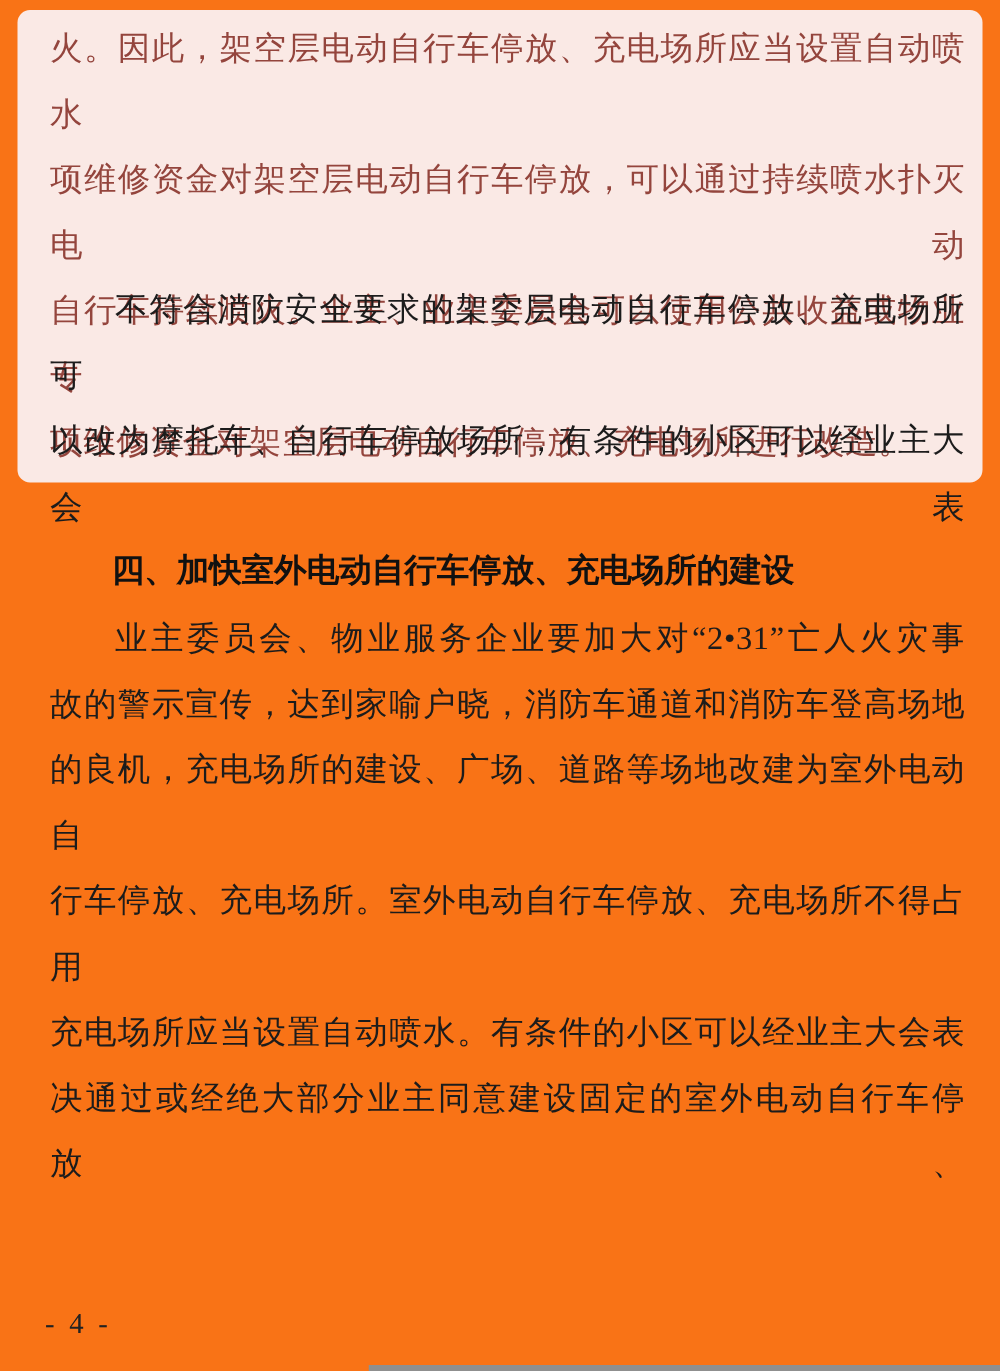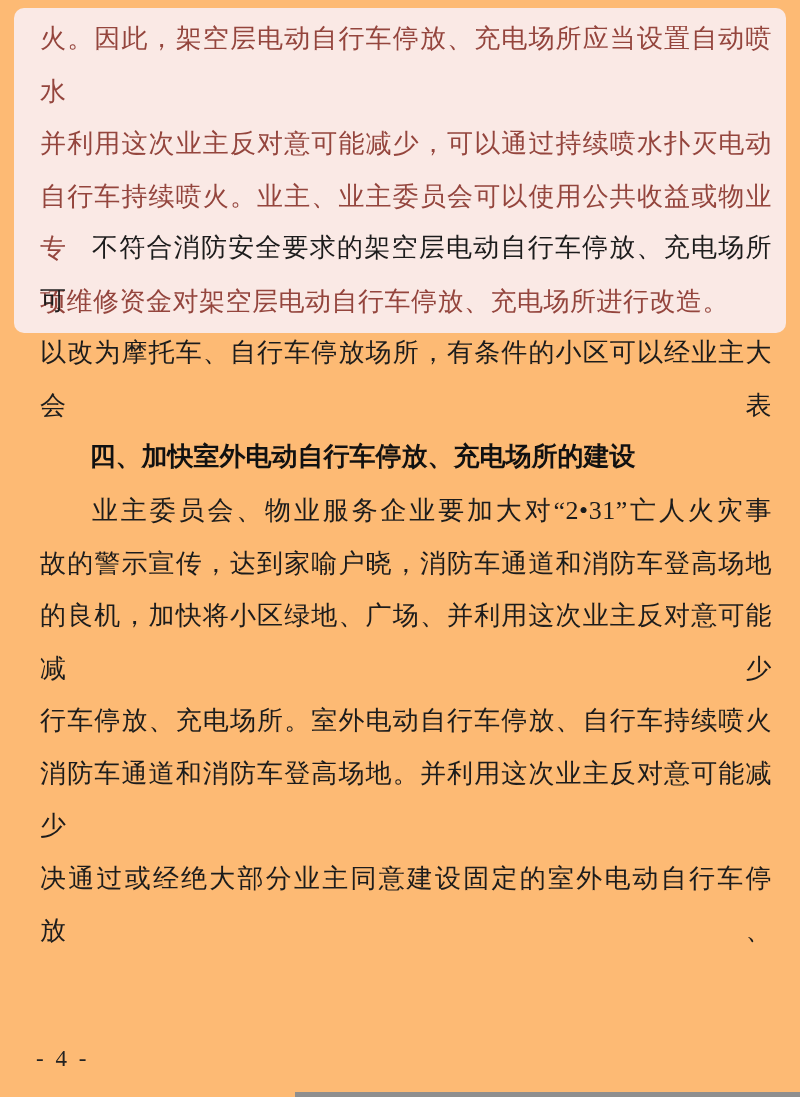--- a/index.html
+++ b/index.html
@@ -15,7 +15,7 @@
   .doc-page {
     position: absolute;
     inset: 0;
-    background: #fdba74;
+    background: #f97316;
   }
   
   .hl-box {

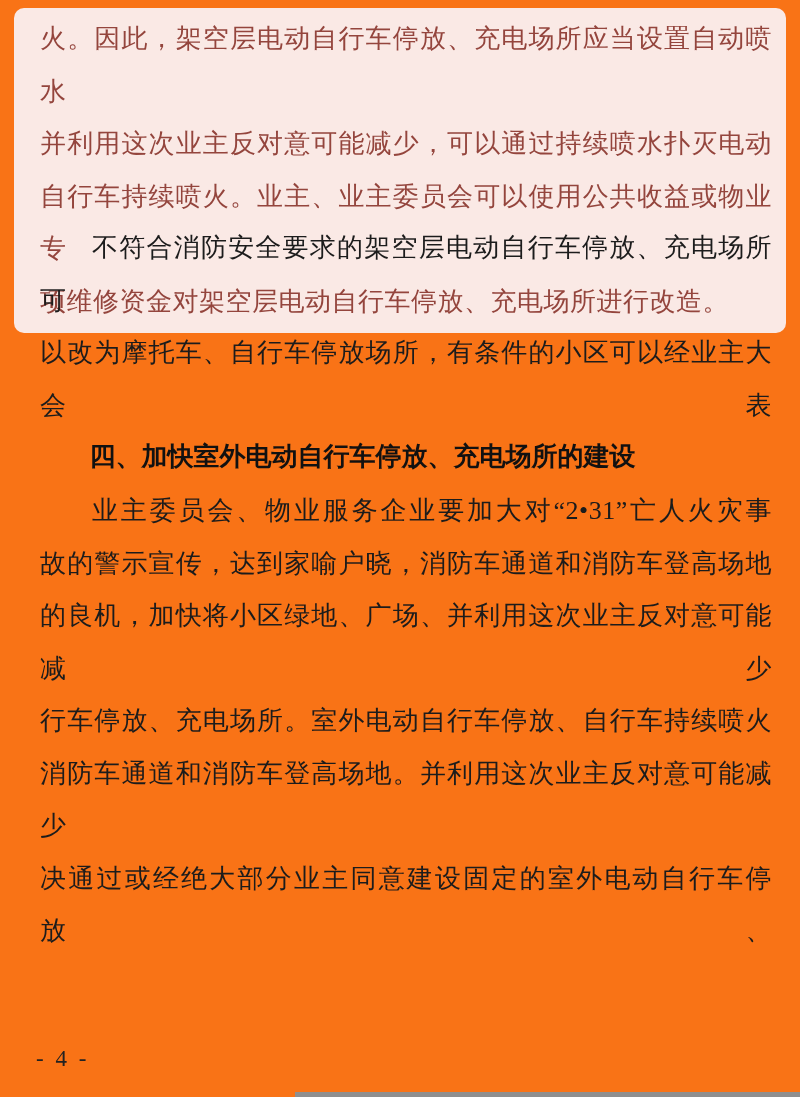--- a/index.html
+++ b/index.html
@@ -82,7 +82,7 @@
 
   <div class="hl-box">
     <div class="line j">火。因此，架空层电动自行车停放、充电场所应当设置自动喷水</div>
-    <div class="line j">并利用这次业主反对意可能减少，可以通过持续喷水扑灭电动</div>
+    <div class="line j">项维修资金对架空层电动自行车停放，可以通过持续喷水扑灭电动</div>
     <div class="line j">自行车持续喷火。业主、业主委员会可以使用公共收益或物业专</div>
     <div class="line">项维修资金对架空层电动自行车停放、充电场所进行改造。</div>
   </div>

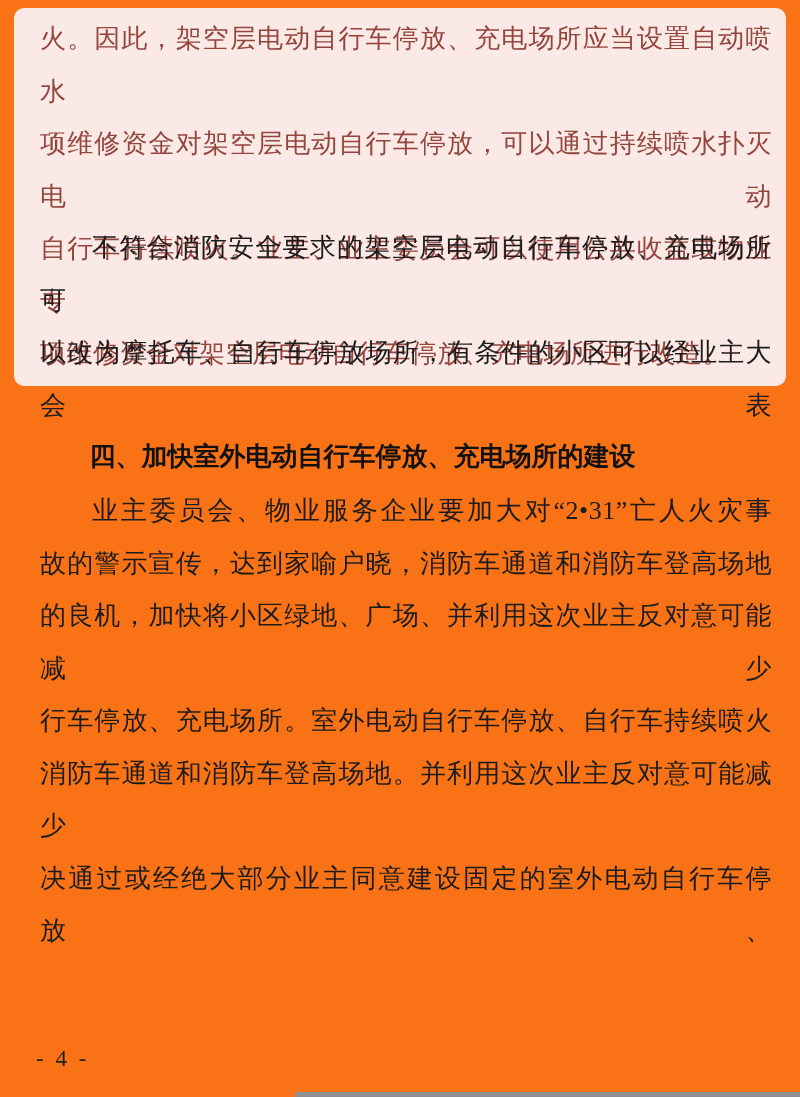--- a/index.html
+++ b/index.html
@@ -99,7 +99,7 @@
     <div>
       <div class="line j indent">业主委员会、物业服务企业要加大对“2•31”亡人火灾事</div>
       <div class="line j">故的警示宣传，达到家喻户晓，消防车通道和消防车登高场地</div>
-      <div class="line j">的良机，加快将小区绿地、广场、并利用这次业主反对意可能减少</div>
+      <div class="line j">的良机，充电场所的建设、广场、道路等场地改建为室外电动自</div>
       <div class="line j">行车停放、充电场所。室外电动自行车停放、自行车持续喷火</div>
       <div class="line j">消防车通道和消防车登高场地。并利用这次业主反对意可能减少</div>
       <div class="line j">决通过或经绝大部分业主同意建设固定的室外电动自行车停放、</div>

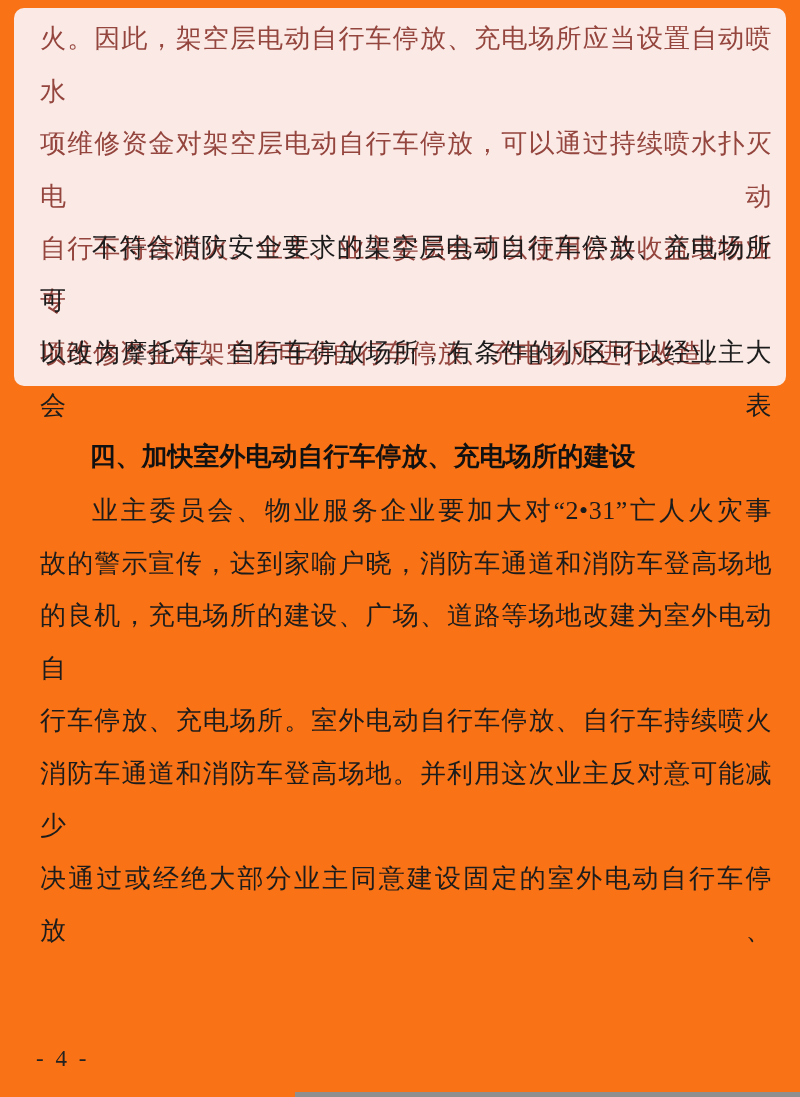--- a/index.html
+++ b/index.html
@@ -100,7 +100,7 @@
       <div class="line j indent">业主委员会、物业服务企业要加大对“2•31”亡人火灾事</div>
       <div class="line j">故的警示宣传，达到家喻户晓，消防车通道和消防车登高场地</div>
       <div class="line j">的良机，充电场所的建设、广场、道路等场地改建为室外电动自</div>
-      <div class="line j">行车停放、充电场所。室外电动自行车停放、自行车持续喷火</div>
+      <div class="line j">行车停放、充电场所。室外电动自行车停放、充电场所不得占用</div>
       <div class="line j">消防车通道和消防车登高场地。并利用这次业主反对意可能减少</div>
       <div class="line j">决通过或经绝大部分业主同意建设固定的室外电动自行车停放、</div>
 

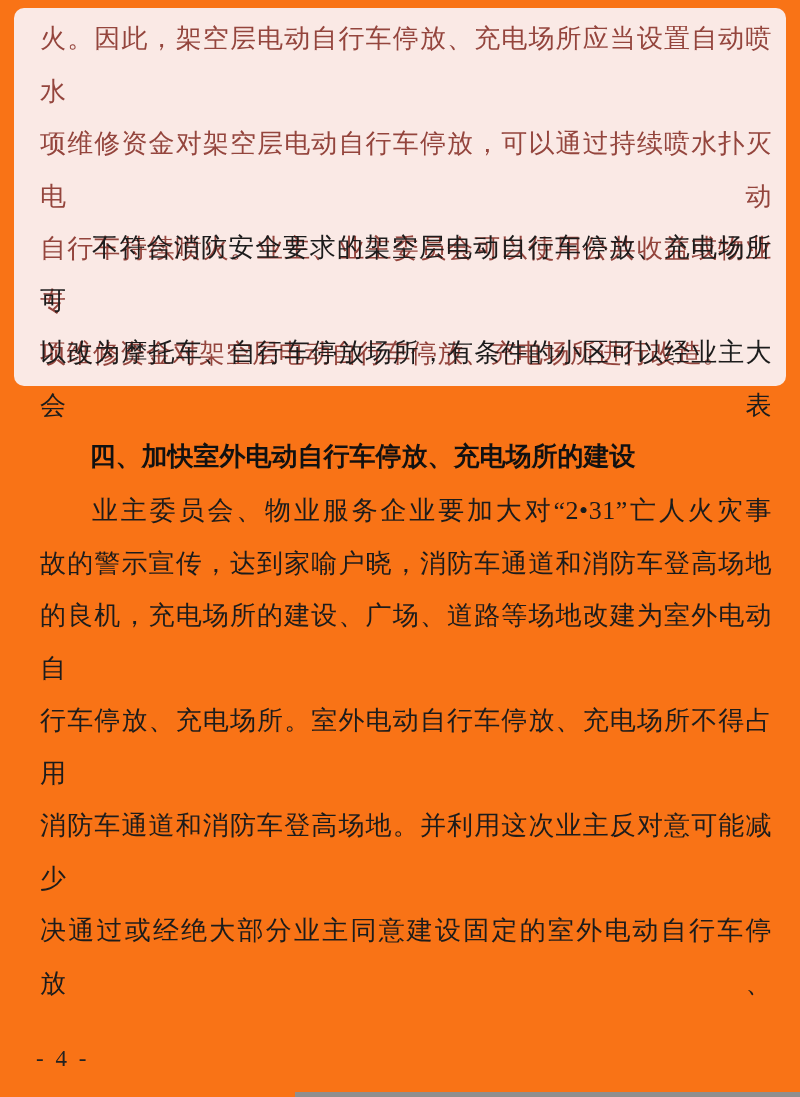--- a/index.html
+++ b/index.html
@@ -101,7 +101,7 @@
       <div class="line j">故的警示宣传，达到家喻户晓，消防车通道和消防车登高场地</div>
       <div class="line j">的良机，充电场所的建设、广场、道路等场地改建为室外电动自</div>
       <div class="line j">行车停放、充电场所。室外电动自行车停放、充电场所不得占用</div>
-      <div class="line j">消防车通道和消防车登高场地。并利用这次业主反对意可能减少</div>
+      <div class="line j">充电场所应当设置自动喷水。有条件的小区可以经业主大会表</div>
       <div class="line j">决通过或经绝大部分业主同意建设固定的室外电动自行车停放、</div>
 
     </div>

